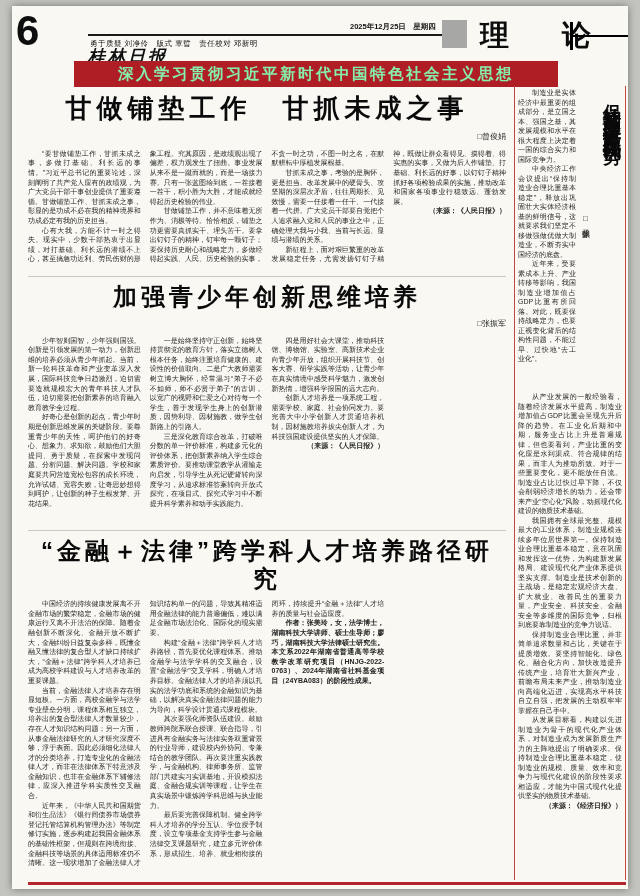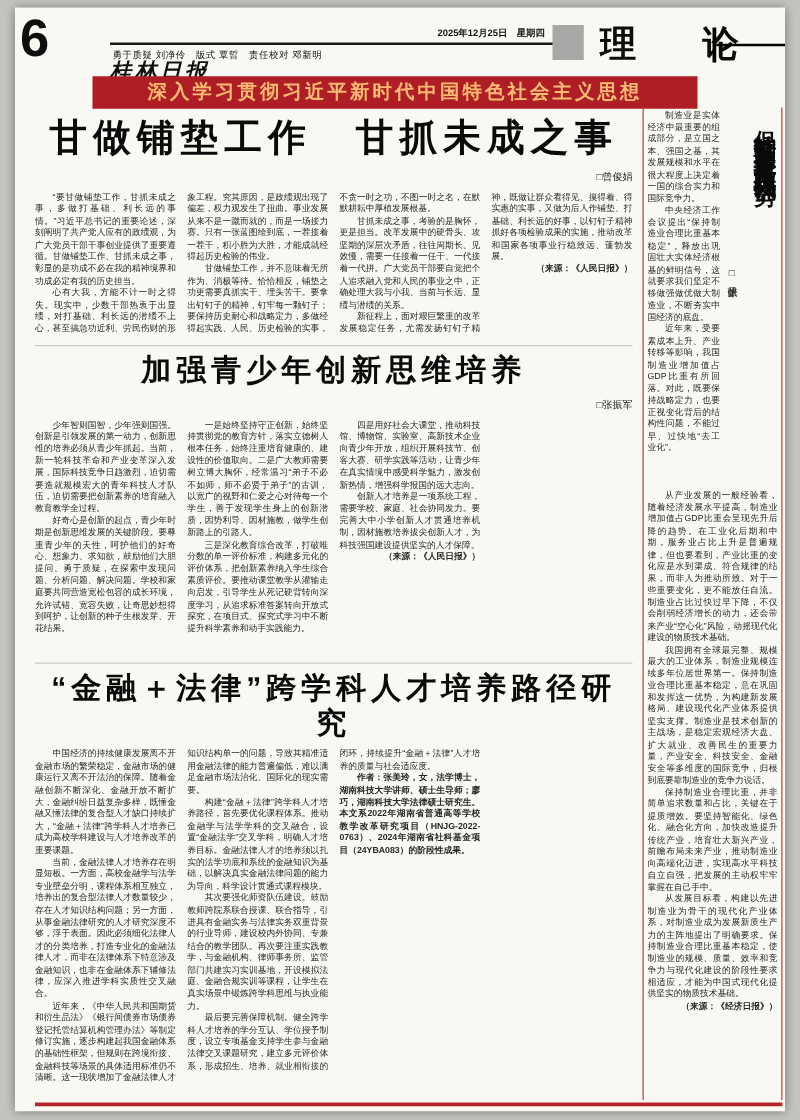--- a/index.html
+++ b/index.html
@@ -23,7 +23,7 @@
   .hline{left:561px;top:29px;width:55px;height:2px;background:#000;}
 
   
-  .banner{left:62px;top:55px;width:484px;height:26px;background:#ae1e24;color:#fdba74;
+  .banner{left:62px;top:55px;width:484px;height:26px;background:#ae1e24;color:#86efac;
           font-weight:bold;font-size:15.5px;letter-spacing:2.5px;text-align:center;line-height:26px;}
 
   

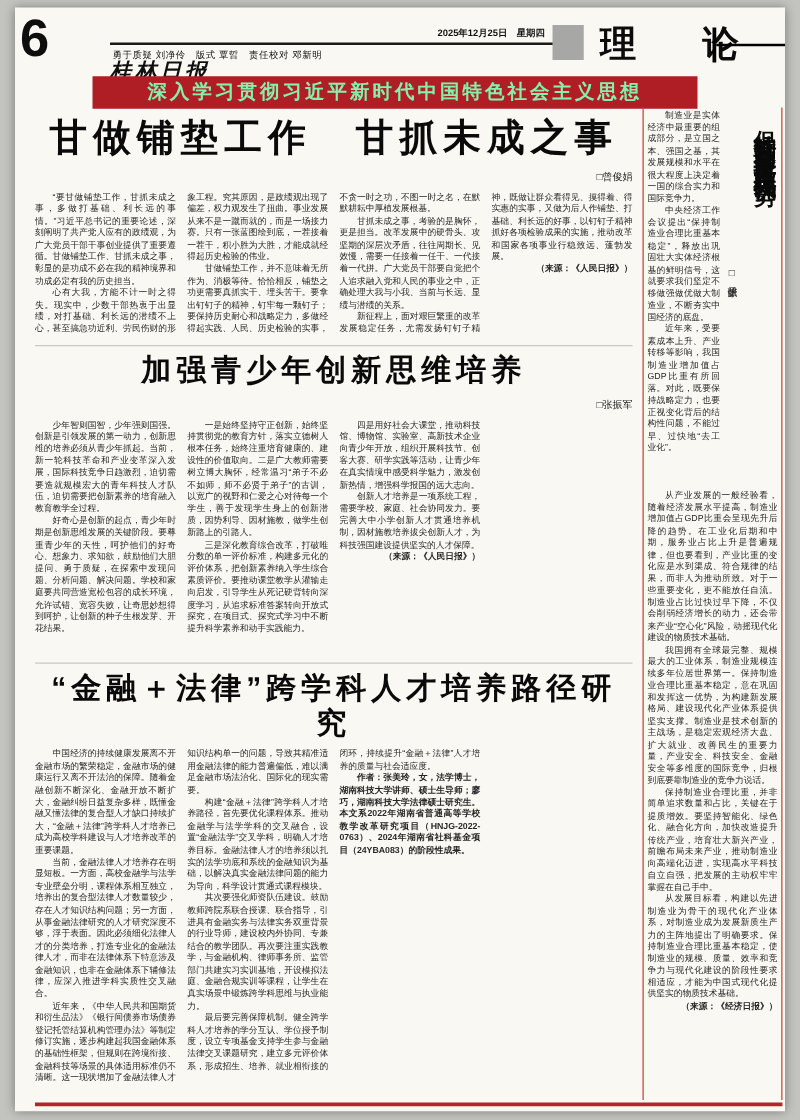--- a/index.html
+++ b/index.html
@@ -29,7 +29,7 @@
   
   .article{color:#1c1c1c;}
   .atitle{text-align:center;font-weight:900;color:#0a0a0a;line-height:1.15;}
-  .t1{font-size:30px;letter-spacing:5px;}
+  .t1{font-size:26px;letter-spacing:5px;}
   .t2{font-size:24px;letter-spacing:4px;}
   .byline{text-align:right;font-size:8px;color:#222;margin-top:7px;}
   .body{margin-top:7px;font-size:7px;line-height:9.6px;text-align:justify;color:#262626;

